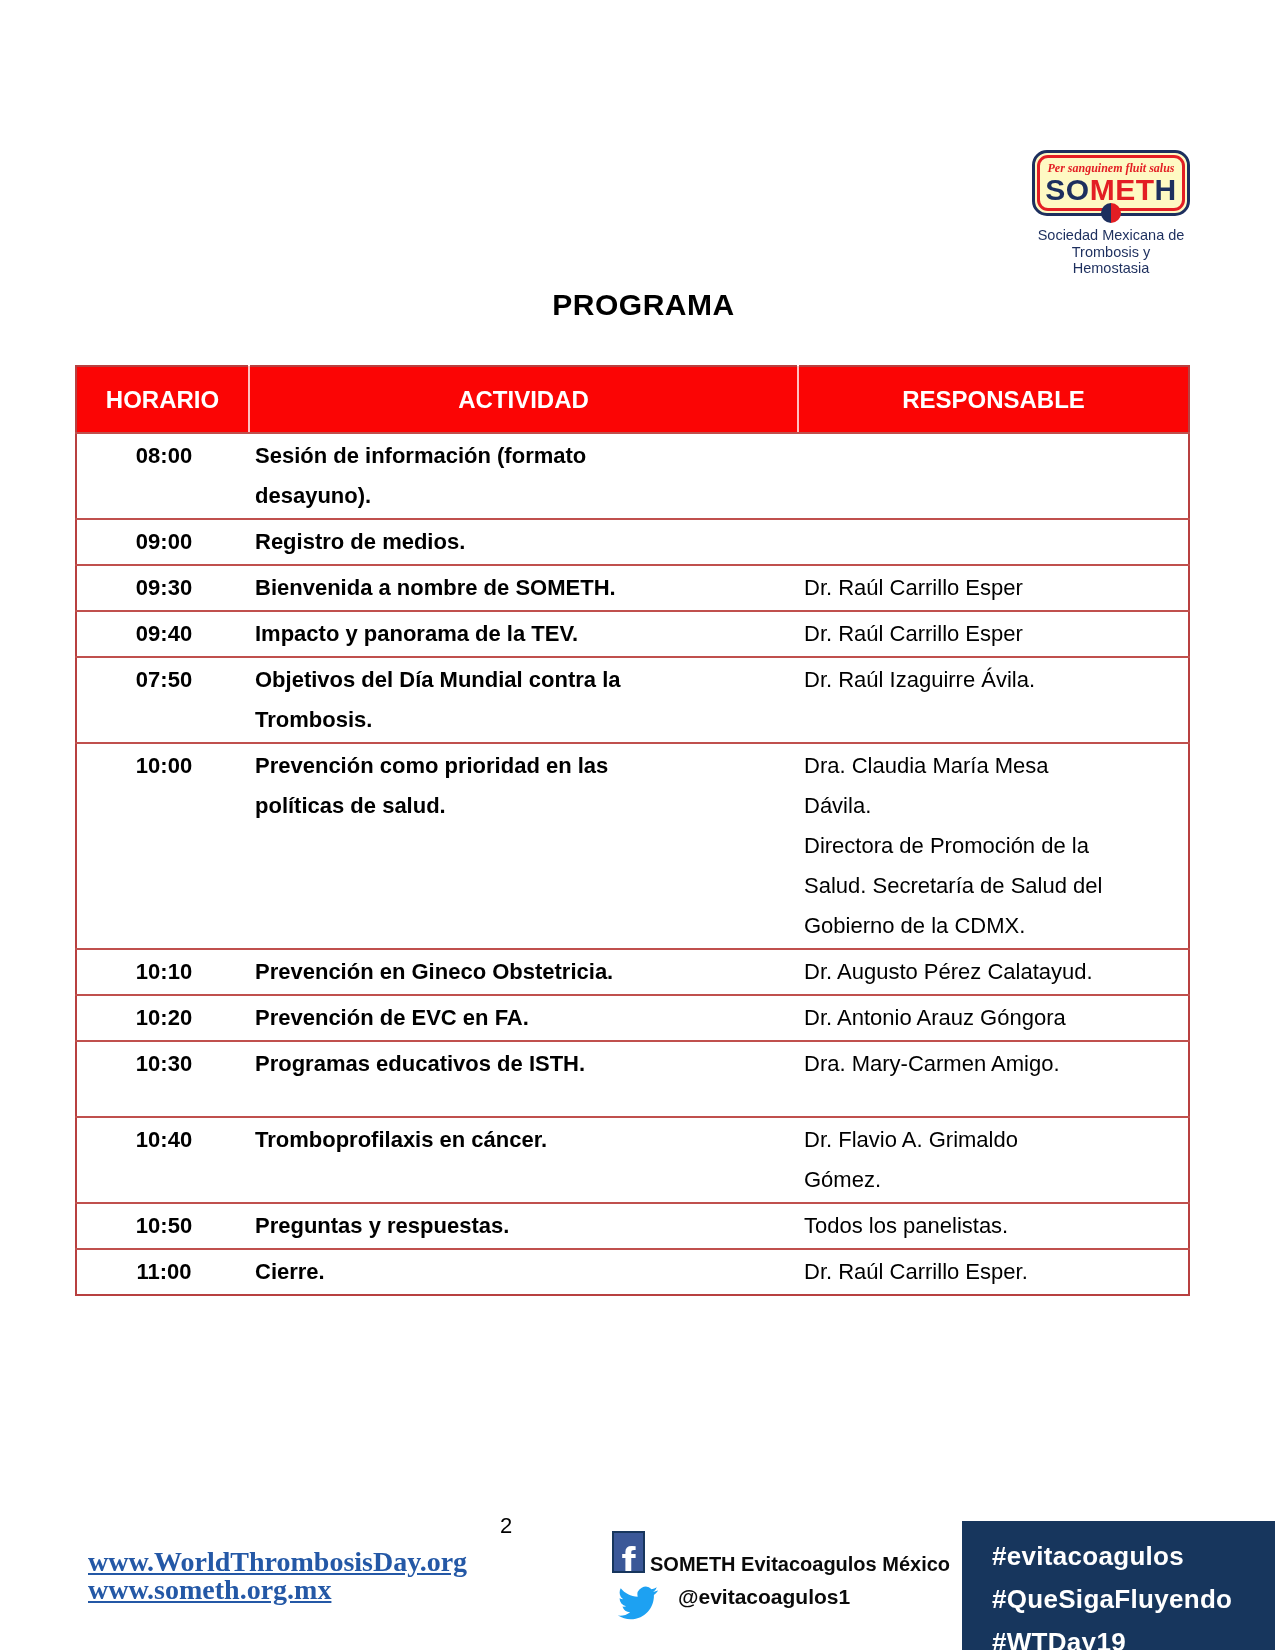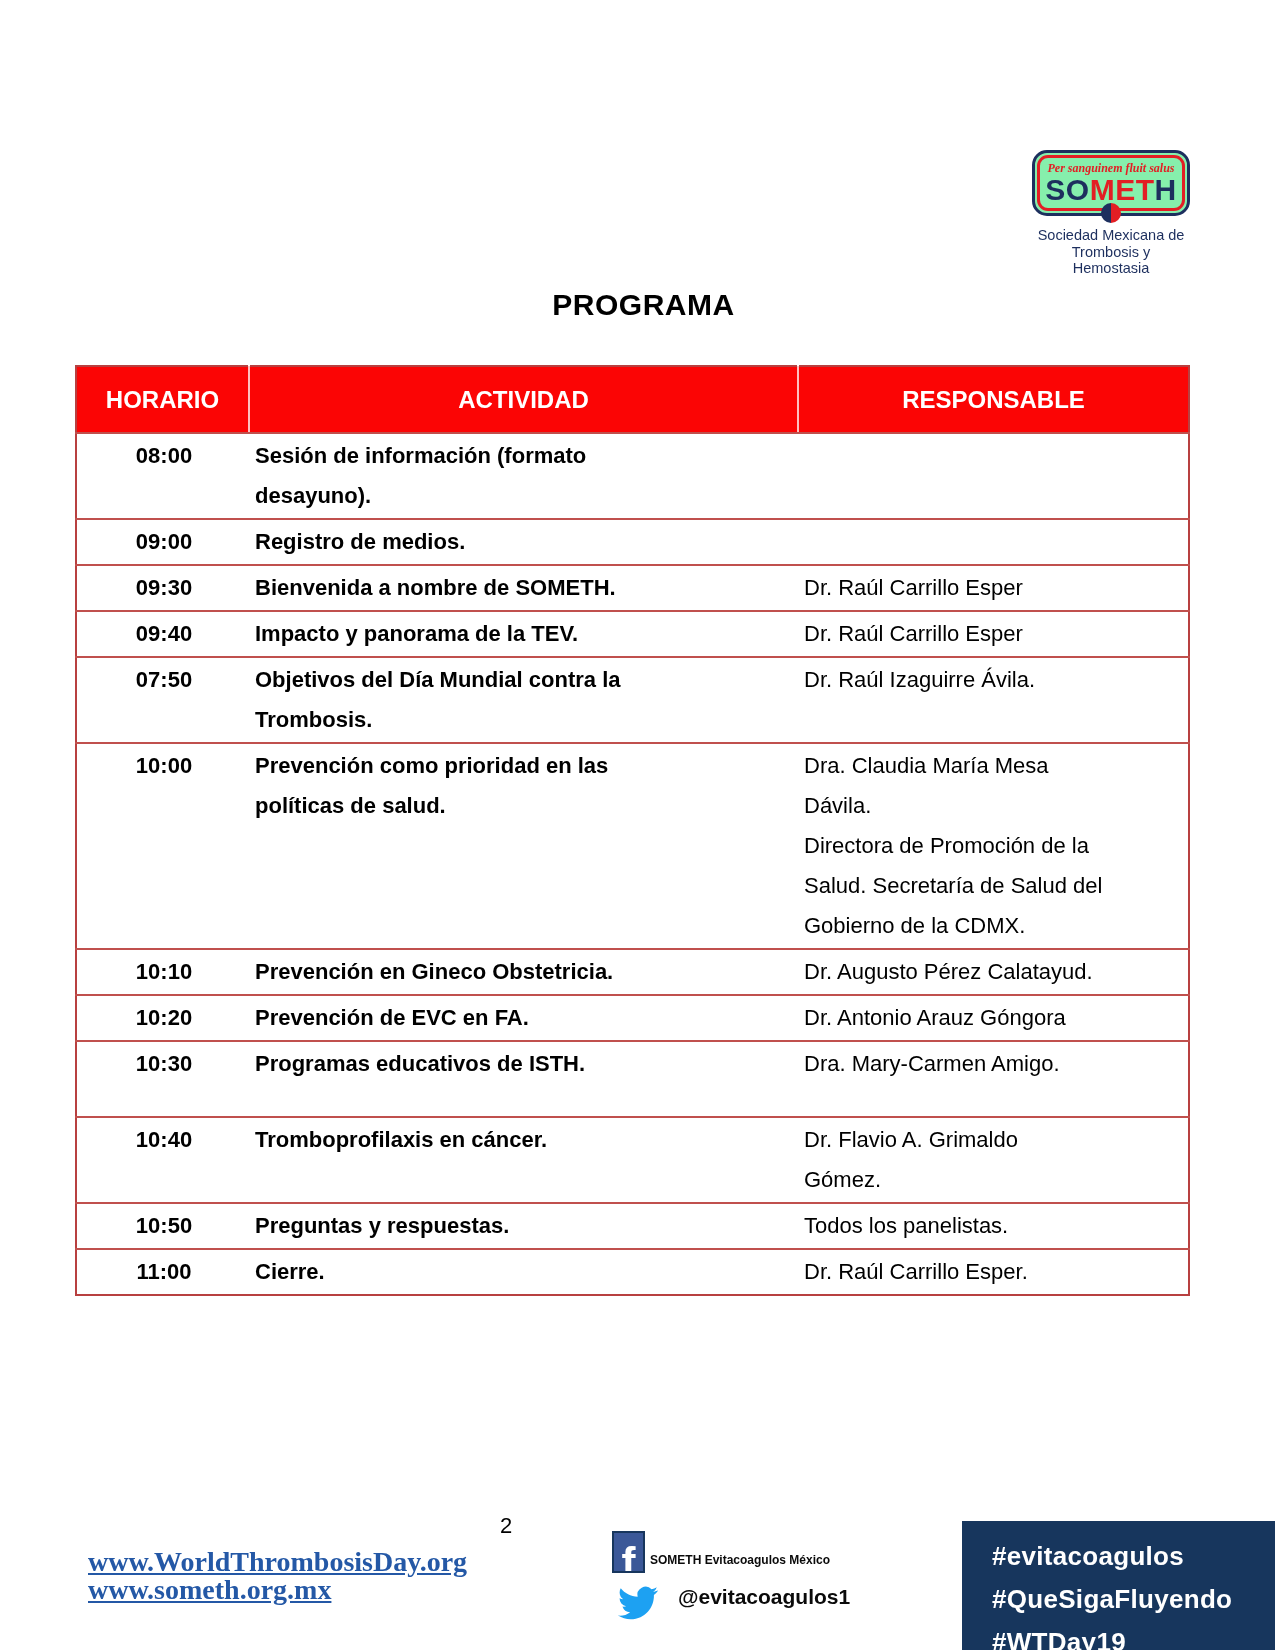--- a/index.html
+++ b/index.html
@@ -15,7 +15,7 @@
   .wtd-line2 { font-size:14.5px; font-weight:bold; color:#e8252b; letter-spacing:3px; margin-top:3px; }
 
   .someth-logo { position:absolute; left:1032px; top:150px; width:158px; text-align:center; }
-  .someth-box { position:relative; height:66px; box-sizing:border-box; border:3px solid #1d2f5e; border-radius:15px; padding:2px; background:#86efac; }
+  .someth-box { position:relative; height:66px; box-sizing:border-box; border:3px solid #1d2f5e; border-radius:15px; padding:2px; background:#fef9c3; }
   .someth-box-inner { height:100%; box-sizing:border-box; border:3px solid #e31e24; border-radius:11px; overflow:hidden; }
   .someth-motto { font-family:"Liberation Serif", serif; font-style:italic; font-weight:bold; color:#e31e24; font-size:12px; line-height:14px; margin-top:3px; white-space:nowrap; }
   .someth-word { font-size:30px; font-weight:bold; line-height:30px; color:#1d2f5e; letter-spacing:0.5px; }

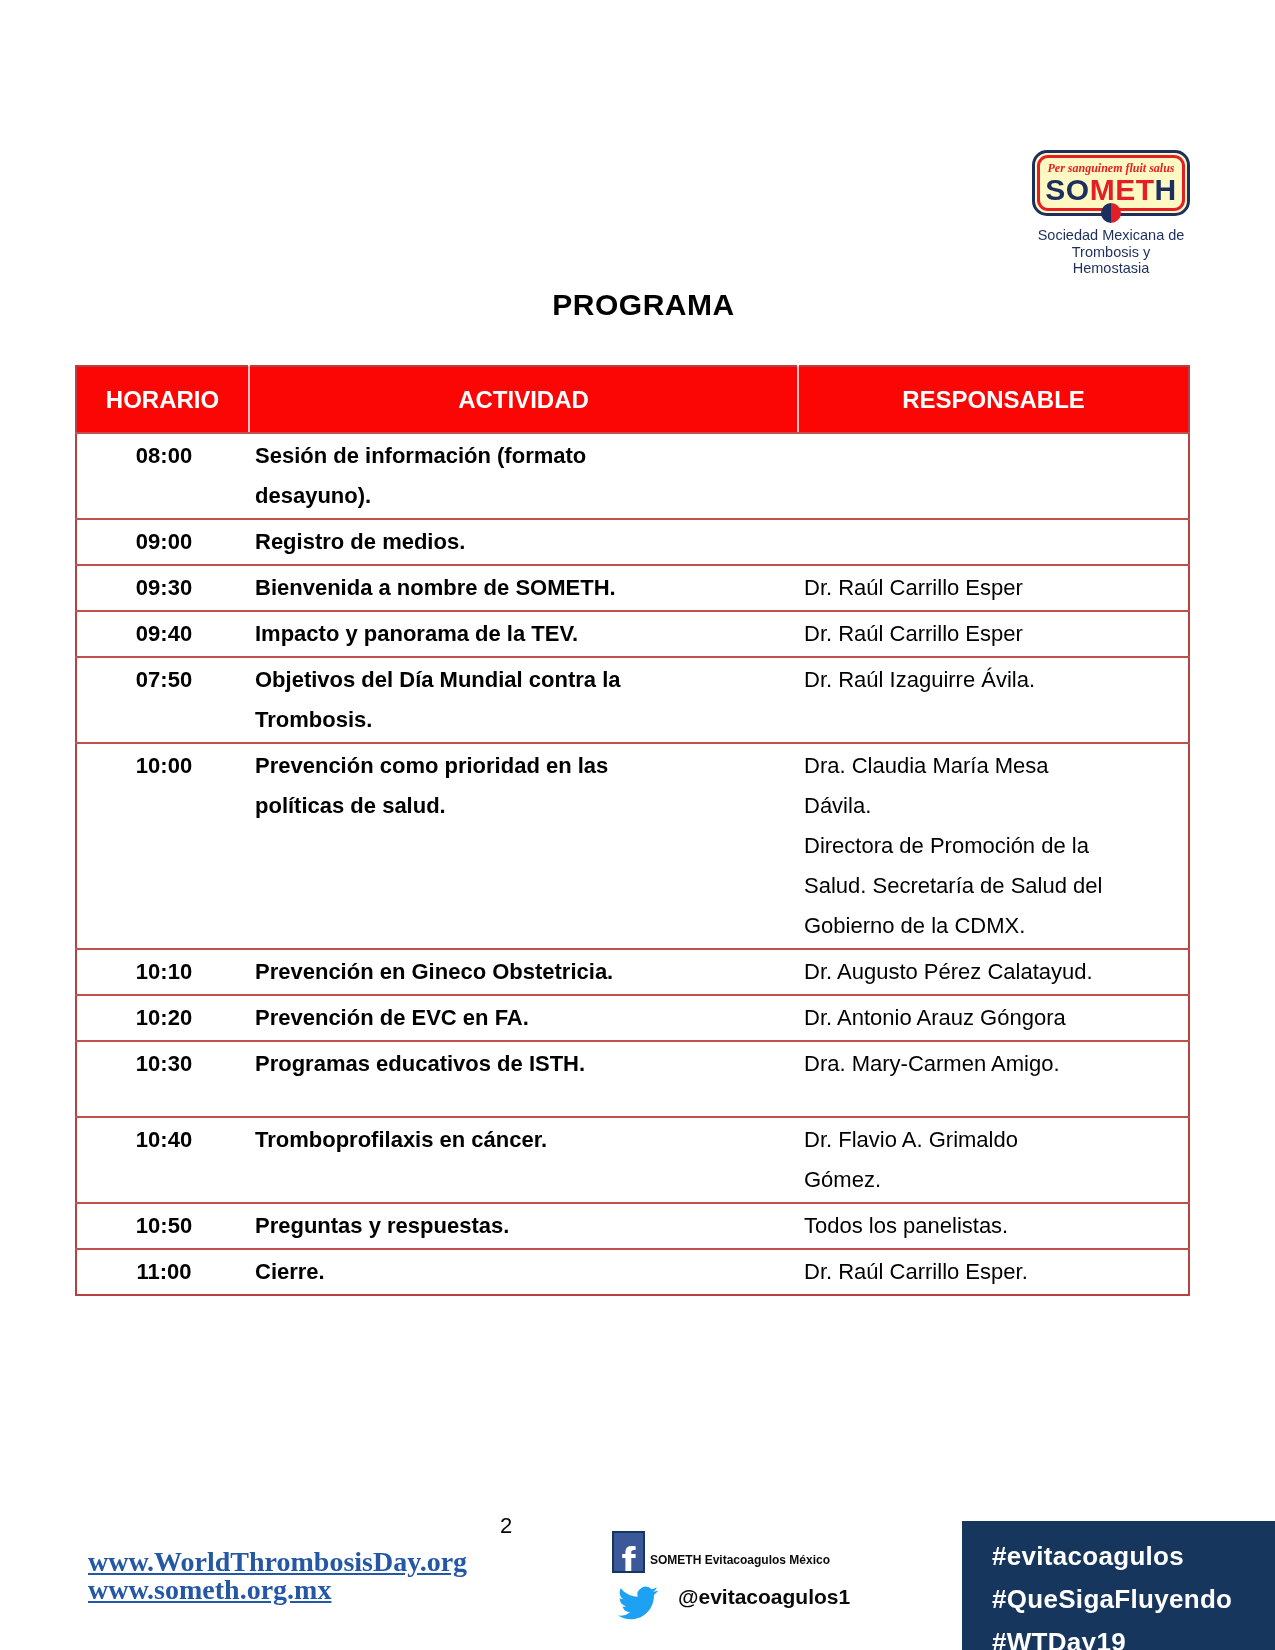--- a/index.html
+++ b/index.html
@@ -46,7 +46,7 @@
   .fb-icon { position:absolute; left:612px; top:1531px; width:33px; height:42px; box-sizing:border-box;
              background:#3b5898; border:2px solid #17365d; color:#fff; overflow:hidden; }
   .fb-icon span { display:block; text-align:center; font-weight:bold; font-size:42px; line-height:60px; font-family:"Liberation Sans", sans-serif; }
-  .fb-label { position:absolute; left:650px; top:1553px; font-size:12px; font-weight:bold; color:#0a0a0a; }
+  .fb-label { position:absolute; left:650px; top:1553px; font-size:20px; font-weight:bold; color:#0a0a0a; }
   .tw-icon { position:absolute; left:614px; top:1583px; }
   .tw-label { position:absolute; left:678px; top:1585px; font-size:21px; font-weight:bold; color:#0a0a0a; }
 

